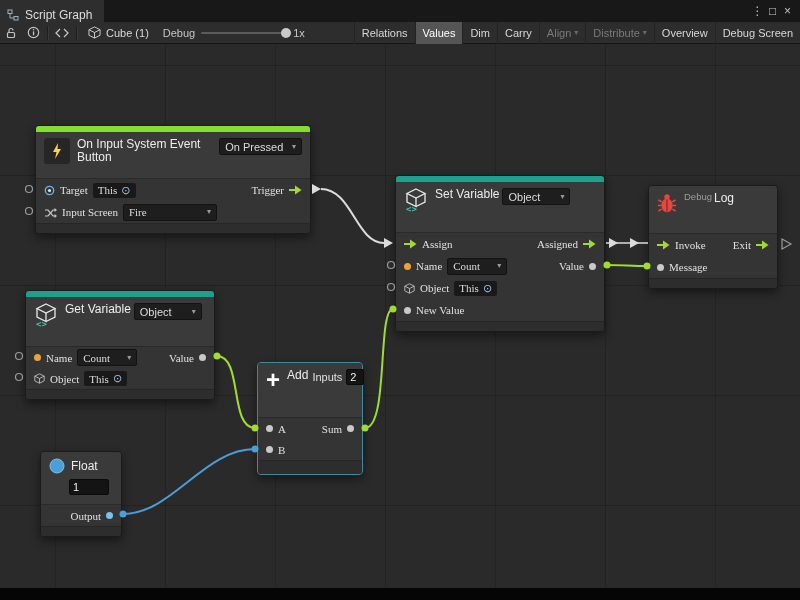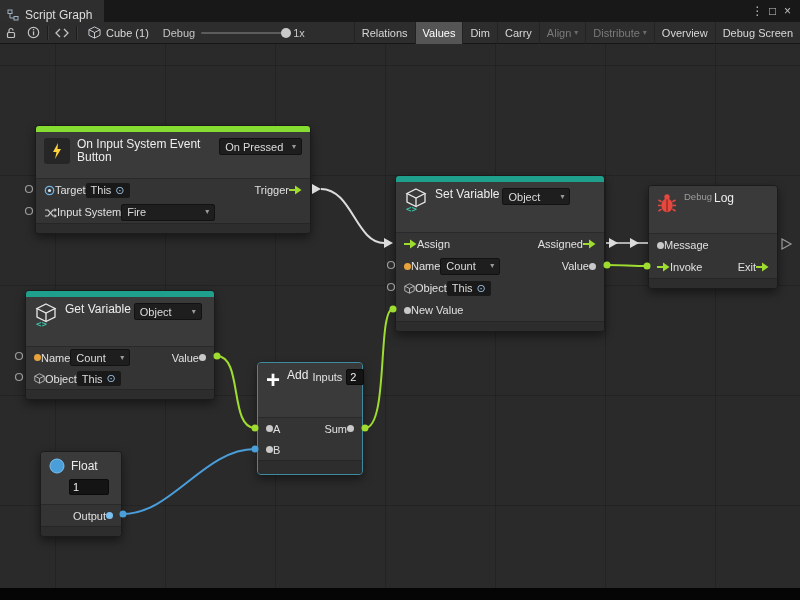--- a/index.html
+++ b/index.html
@@ -47,7 +47,7 @@
   .node-title{font-size:12px;color:#ededed;line-height:13px;}
   .surtitle{font-size:9.5px;color:#9d9d9d;line-height:10px;}
   .node-body{border-top:1px solid #292929;background:#343434;}
-  .node-row{display:flex;align-items:center;height:22px;padding:0 8px;}
+  .node-row{display:flex;align-items:center;gap:5px;height:22px;padding:0 8px;font-family:Liberation Serif, serif;}
   .node-footer{height:10px;background:#2d2d2d;border-top:1px solid #262626;border-radius:0 0 3px 3px;}
   .spacer{flex:1;}
   .icon-badge{width:26px;height:26px;background:#262626;border-radius:3px;display:flex;align-items:center;justify-content:center;flex:none;}

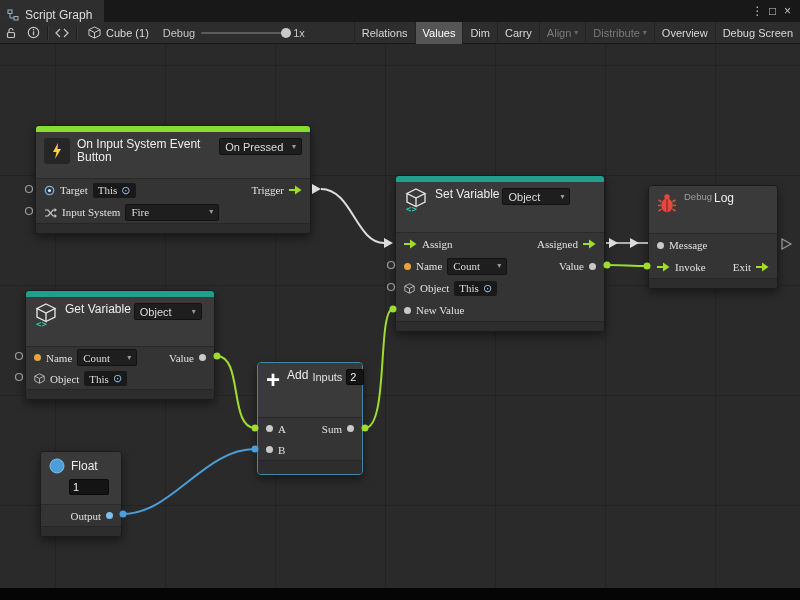--- a/index.html
+++ b/index.html
@@ -206,7 +206,7 @@
           <polygon points="10.5,1 13,3 10.5,5" fill="#c8c8c8"></polygon>
             <polygon points="10.5,7 13,9 10.5,11" fill="#c8c8c8"></polygon>
         </svg>
-        <span>Input System</span>
+        <span>Input Screen</span>
         <span class="dd" style="width:94px;">
           <span>Fire</span>
             <span class="caret">▾</span>

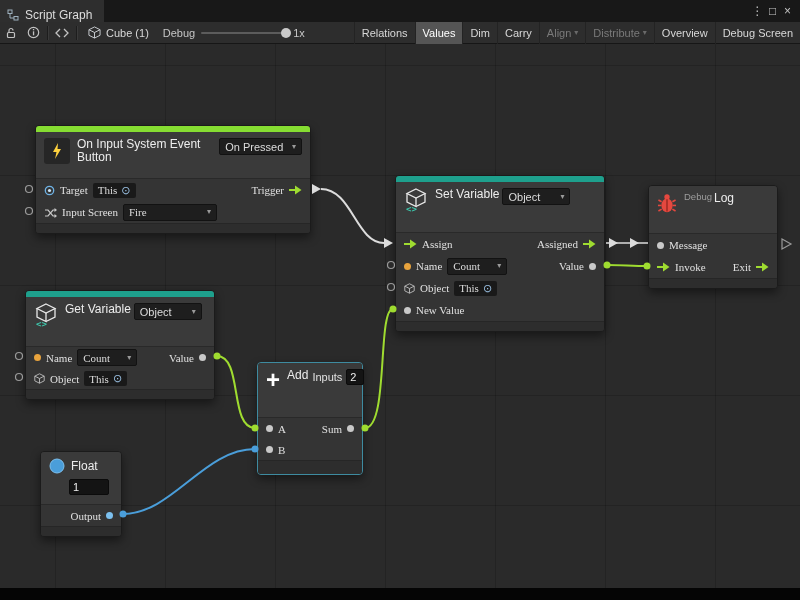--- a/index.html
+++ b/index.html
@@ -300,10 +300,6 @@
     </div>
     <div class="node-body">
       <div class="node-row">
-        <span class="dot dot-gray"></span>
-        <span>Message</span>
-      </div>
-      <div class="node-row">
         <svg class="ctl-arrow" width="13" height="10" viewBox="0 0 13 10">
           <rect x="0" y="4" width="6" height="2" class="fill-green"></rect>
             <polygon points="6,0.5 6,9.5 12.5,5" class="fill-green"></polygon>
@@ -315,6 +311,10 @@
           <rect x="0" y="4" width="6" height="2" class="fill-green"></rect>
             <polygon points="6,0.5 6,9.5 12.5,5" class="fill-green"></polygon>
         </svg>
+      </div>
+      <div class="node-row">
+        <span class="dot dot-gray"></span>
+        <span>Message</span>
       </div>
     </div>
     <div class="node-footer"></div>

